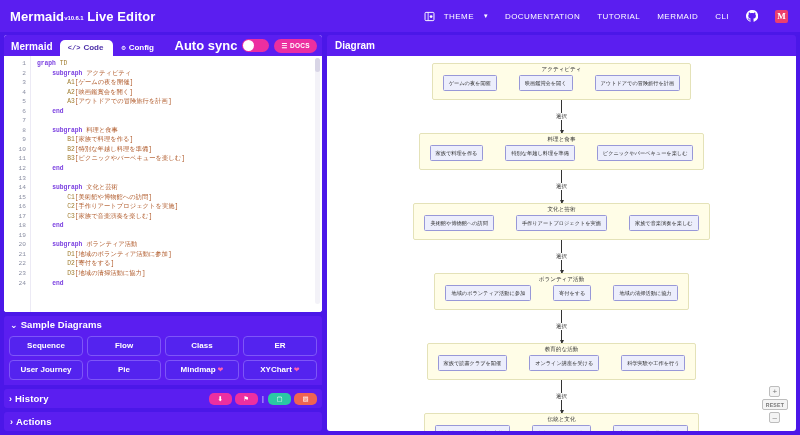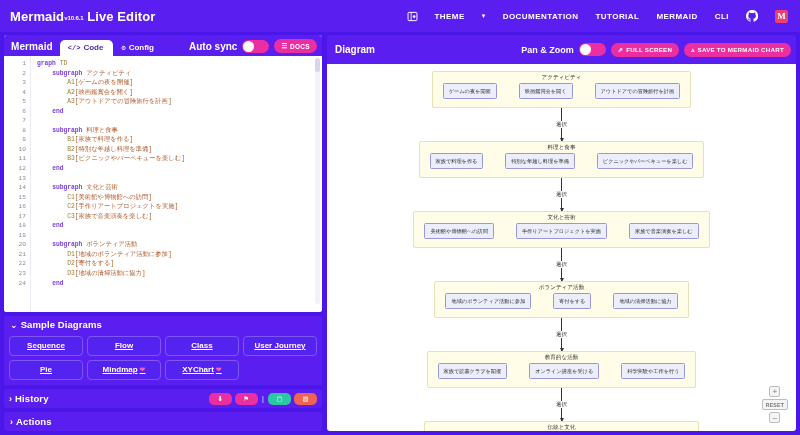--- a/index.html
+++ b/index.html
@@ -22,9 +22,9 @@
   .brand .ver { font-size: 6px; font-weight: bold; vertical-align: 1px; letter-spacing: -.1px; }
   .topnav { margin-left: auto; display: flex; align-items: center; gap: 17px; padding-right: 4px; }
   .navitem {
-    font-size: 8px; font-weight: bold; color: #fff;
+    font-size: 8px; font-weight: normal; color: #fff;
     letter-spacing: .45px; white-space: nowrap;
-    display: flex; align-items: center; gap: 16px;
+    display: flex; align-items: center; gap: 9px;
   }
   .theme-ico { width: 11px; height: 11px; display: inline-block; }
   .chev { font-size: 7px; margin-left: 1px; }

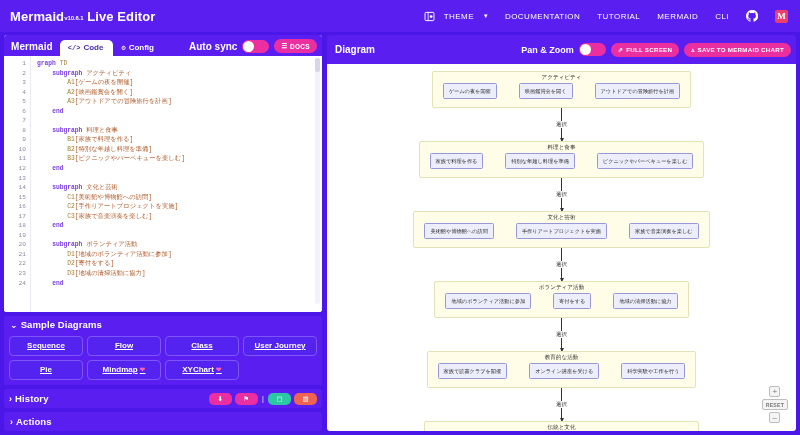--- a/index.html
+++ b/index.html
@@ -56,7 +56,7 @@
   .tab.inactive { background: transparent; color: #fff; }
   .tab .ic { font-size: 7px; font-family: "Liberation Mono", monospace; }
   .tabs-right { margin-left: auto; display: flex; align-items: center; gap: 5px; padding: 0 5px 3px 0; }
-  .autosync { font-size: 10px; color: #fff; font-weight: bold; }
+  .autosync { font-size: 13px; color: #fff; font-weight: bold; }
   .toggle {
     width: 27px; height: 13px; border-radius: 7px; background: #ec2fa0;
     position: relative; display: inline-block;

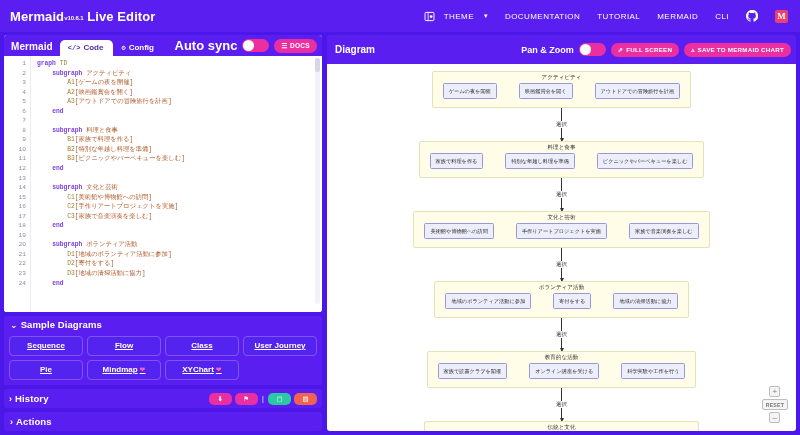--- a/index.html
+++ b/index.html
@@ -113,7 +113,7 @@
 
   
   .diagram-head {
-    height: 29px; background: #5b1ef0; border-radius: 3px 3px 0 0;
+    height: 21px; background: #5b1ef0; border-radius: 3px 3px 0 0;
     display: flex; align-items: center; padding: 0 5px 0 8px; color: #fff;
   }
   .diagram-title { font-size: 10px; font-weight: bold; }

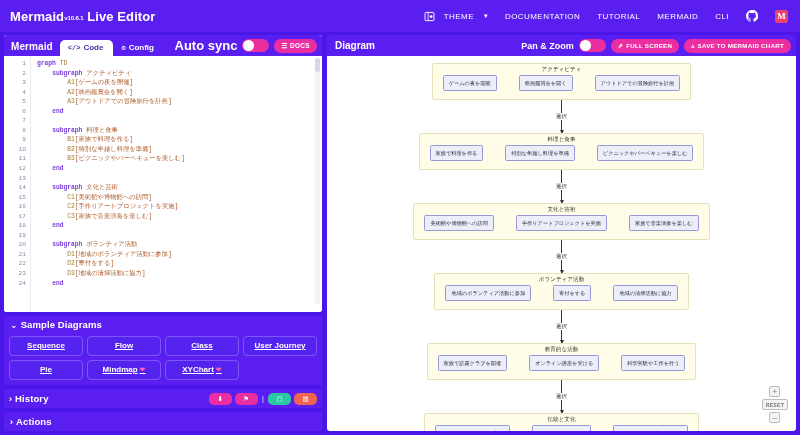--- a/index.html
+++ b/index.html
@@ -316,20 +316,6 @@
   <div class="right">
     <div class="diagram-head">
       <span class="diagram-title">Diagram</span>
-      <div class="dh-right">
-        <span class="pz-label">Pan &amp; Zoom</span>
-        <span class="toggle">
-            <i class="knob"></i>
-          </span>
-        <button class="pill-btn">
-          <span>⇗</span>
-          <span>FULL SCREEN</span>
-        </button>
-        <button class="pill-btn">
-          <span>▵</span>
-          <span>SAVE TO MERMAID CHART</span>
-        </button>
-      </div>
     </div>
     <div class="diagram-canvas">
       <div class="flow" id="flow">

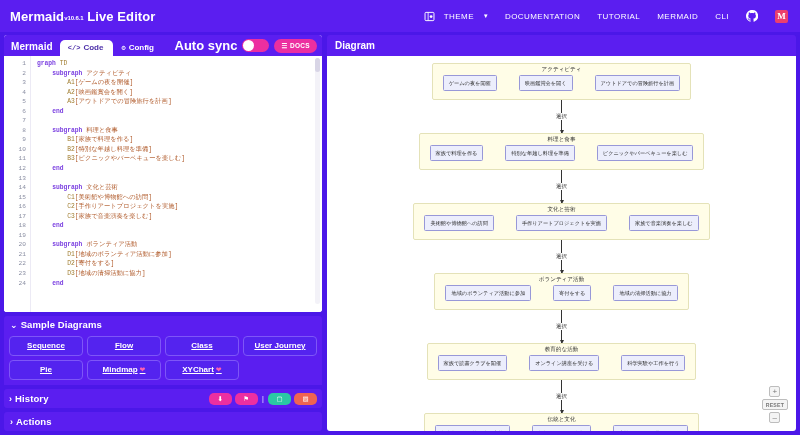--- a/index.html
+++ b/index.html
@@ -94,7 +94,7 @@
   }
   .panel-head .caret { font-size: 9px; margin-right: 3px; }
   .samples-body { background: #5b1ef0; padding: 3px 5px 5px 5px; }
-  .samples-grid { display: grid; grid-template-columns: repeat(4, 1fr); gap: 4px; text-decoration: underline; }
+  .samples-grid { display: grid; grid-template-columns: repeat(4, 1fr); gap: 4px; }
   .sample-btn {
     background: #5423ef; border: 1px solid #7e56f7; border-radius: 4px;
     color: #fff; font-size: 8px; font-weight: bold; text-align: center;

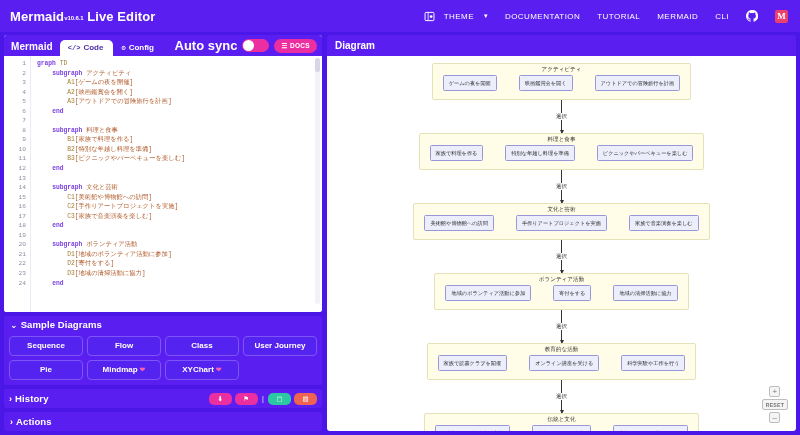--- a/index.html
+++ b/index.html
@@ -274,6 +274,9 @@
               <span>Class</span>
             </div>
             <div class="sample-btn">
+              <span>ER</span>
+            </div>
+            <div class="sample-btn">
               <span>User Journey</span>
             </div>
             <div class="sample-btn">

